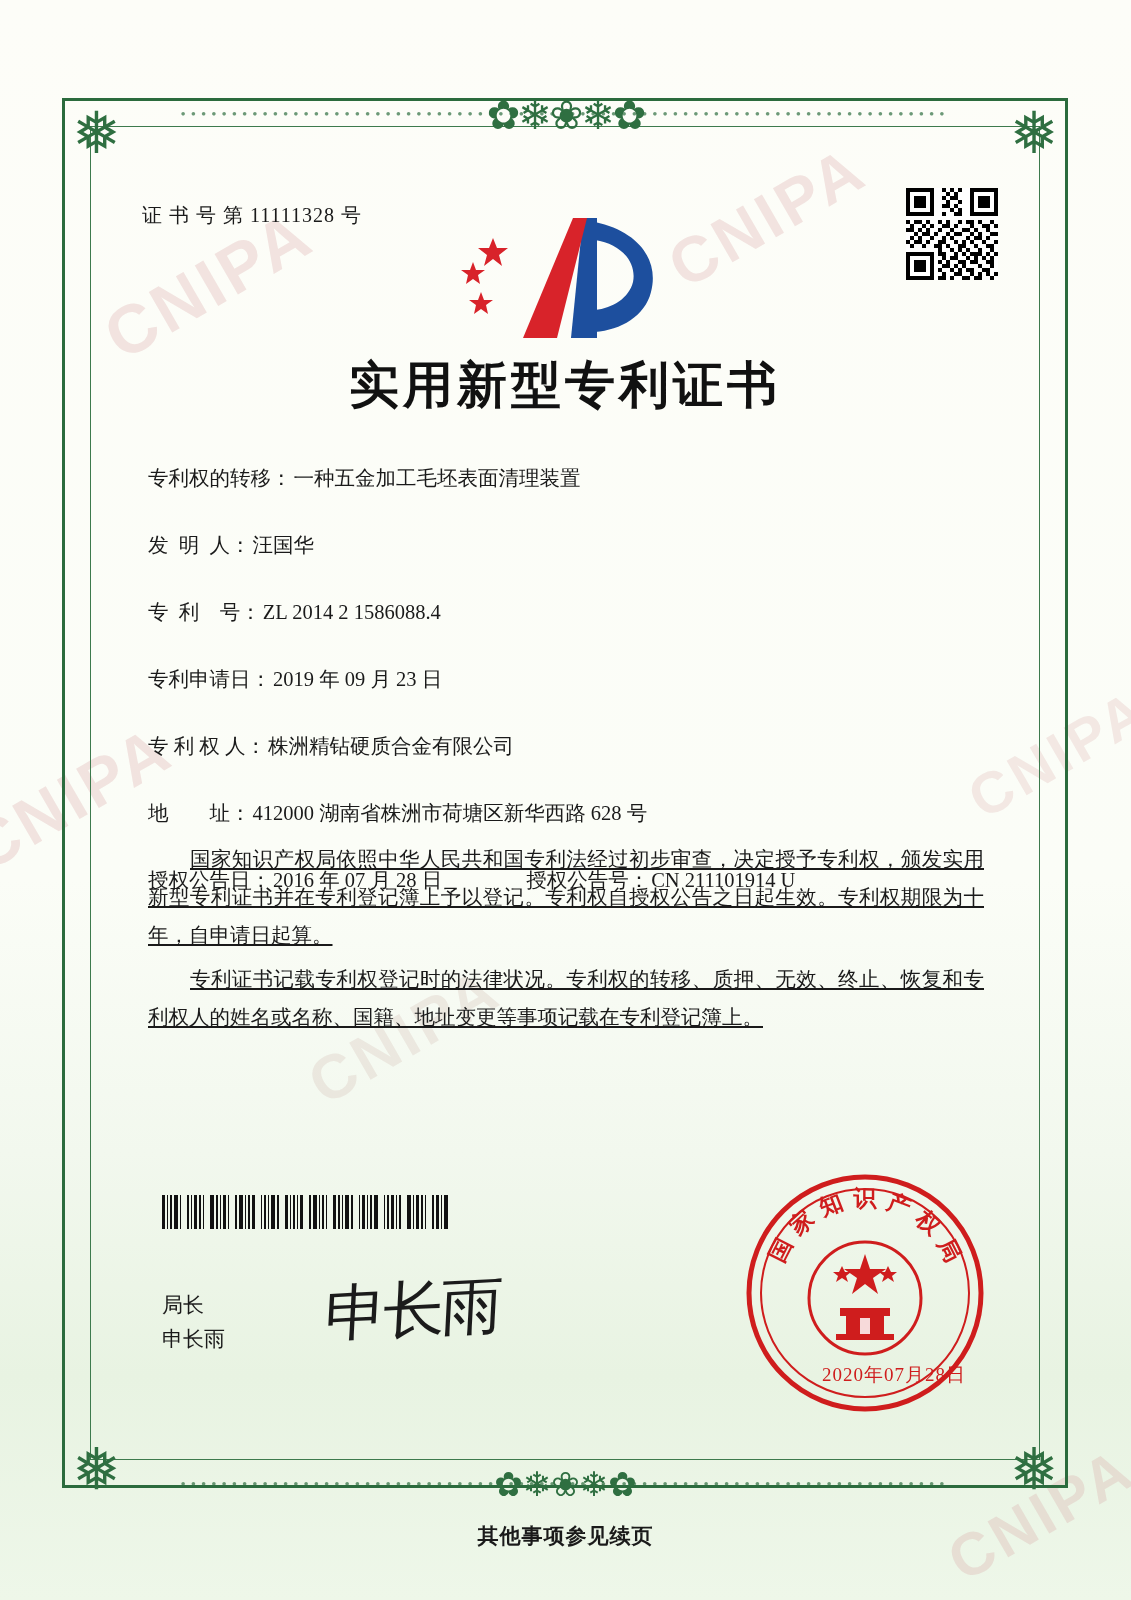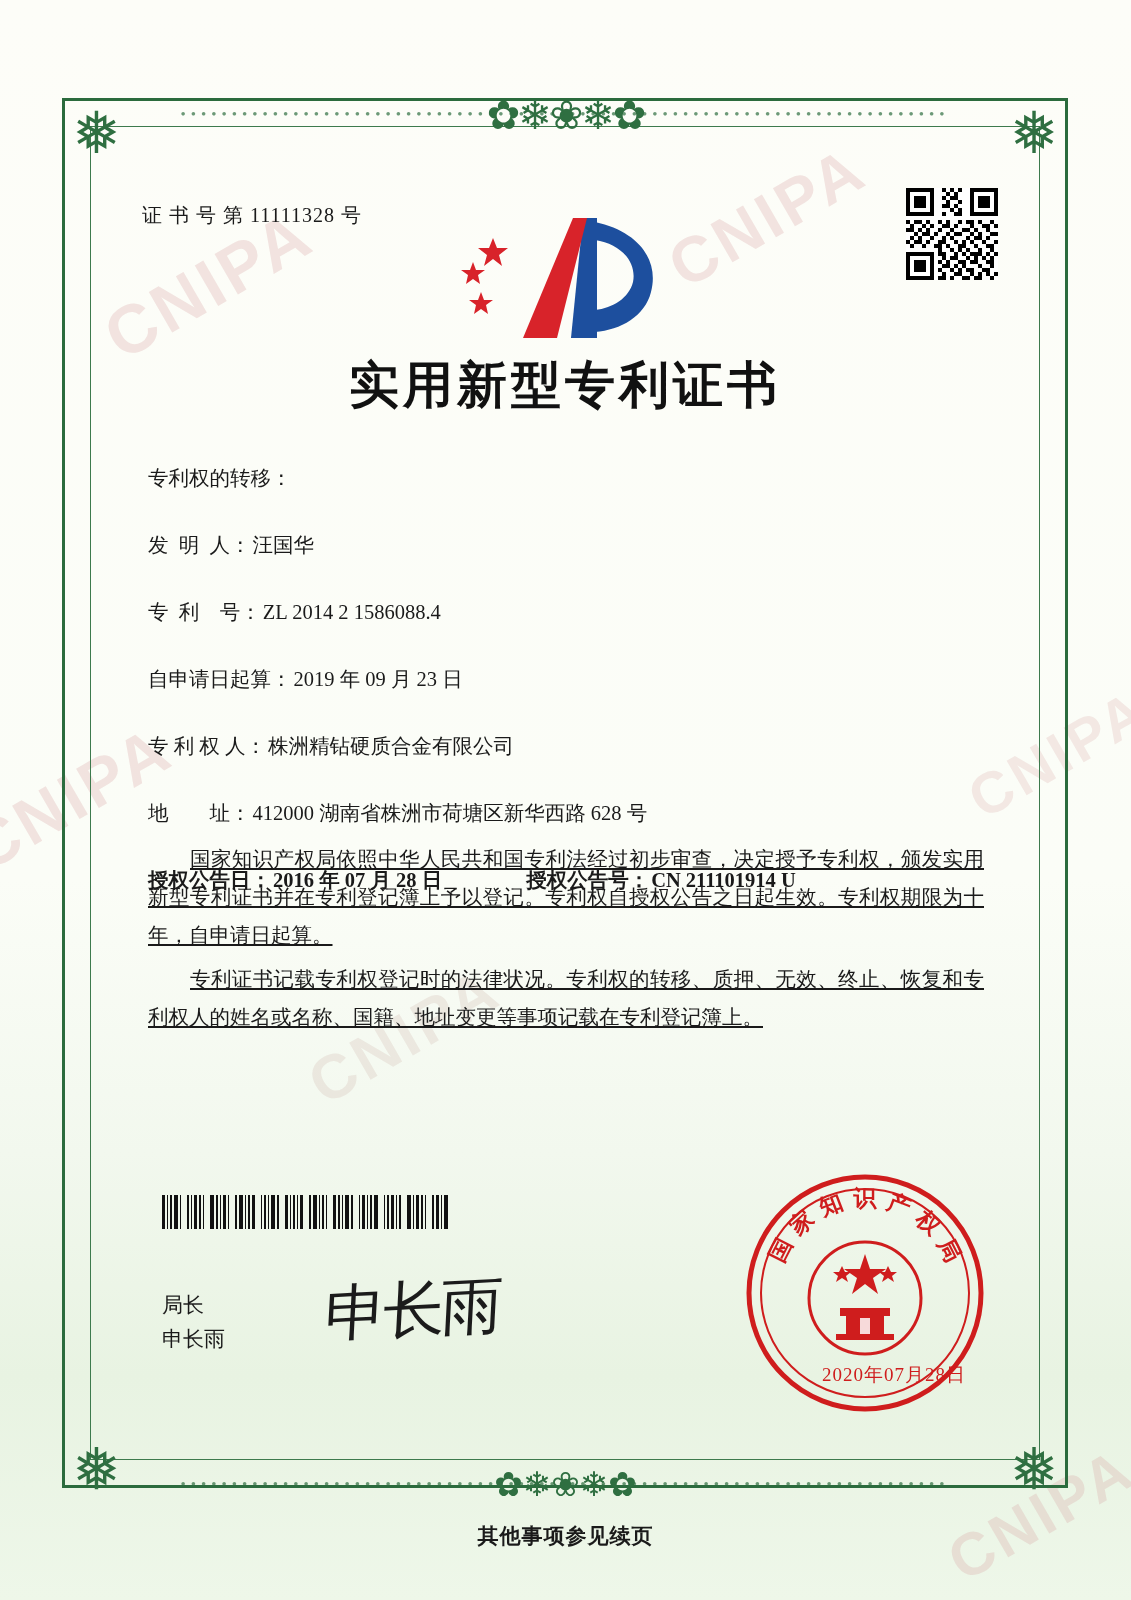--- a/index.html
+++ b/index.html
@@ -428,6 +428,7 @@
 
       <div class="field-row">
         <span class="field-label">专利权的转移：</span>
+        <span class="field-value">一种五金加工毛坯表面清理装置</span>
       </div>
 
       <div class="field-row">

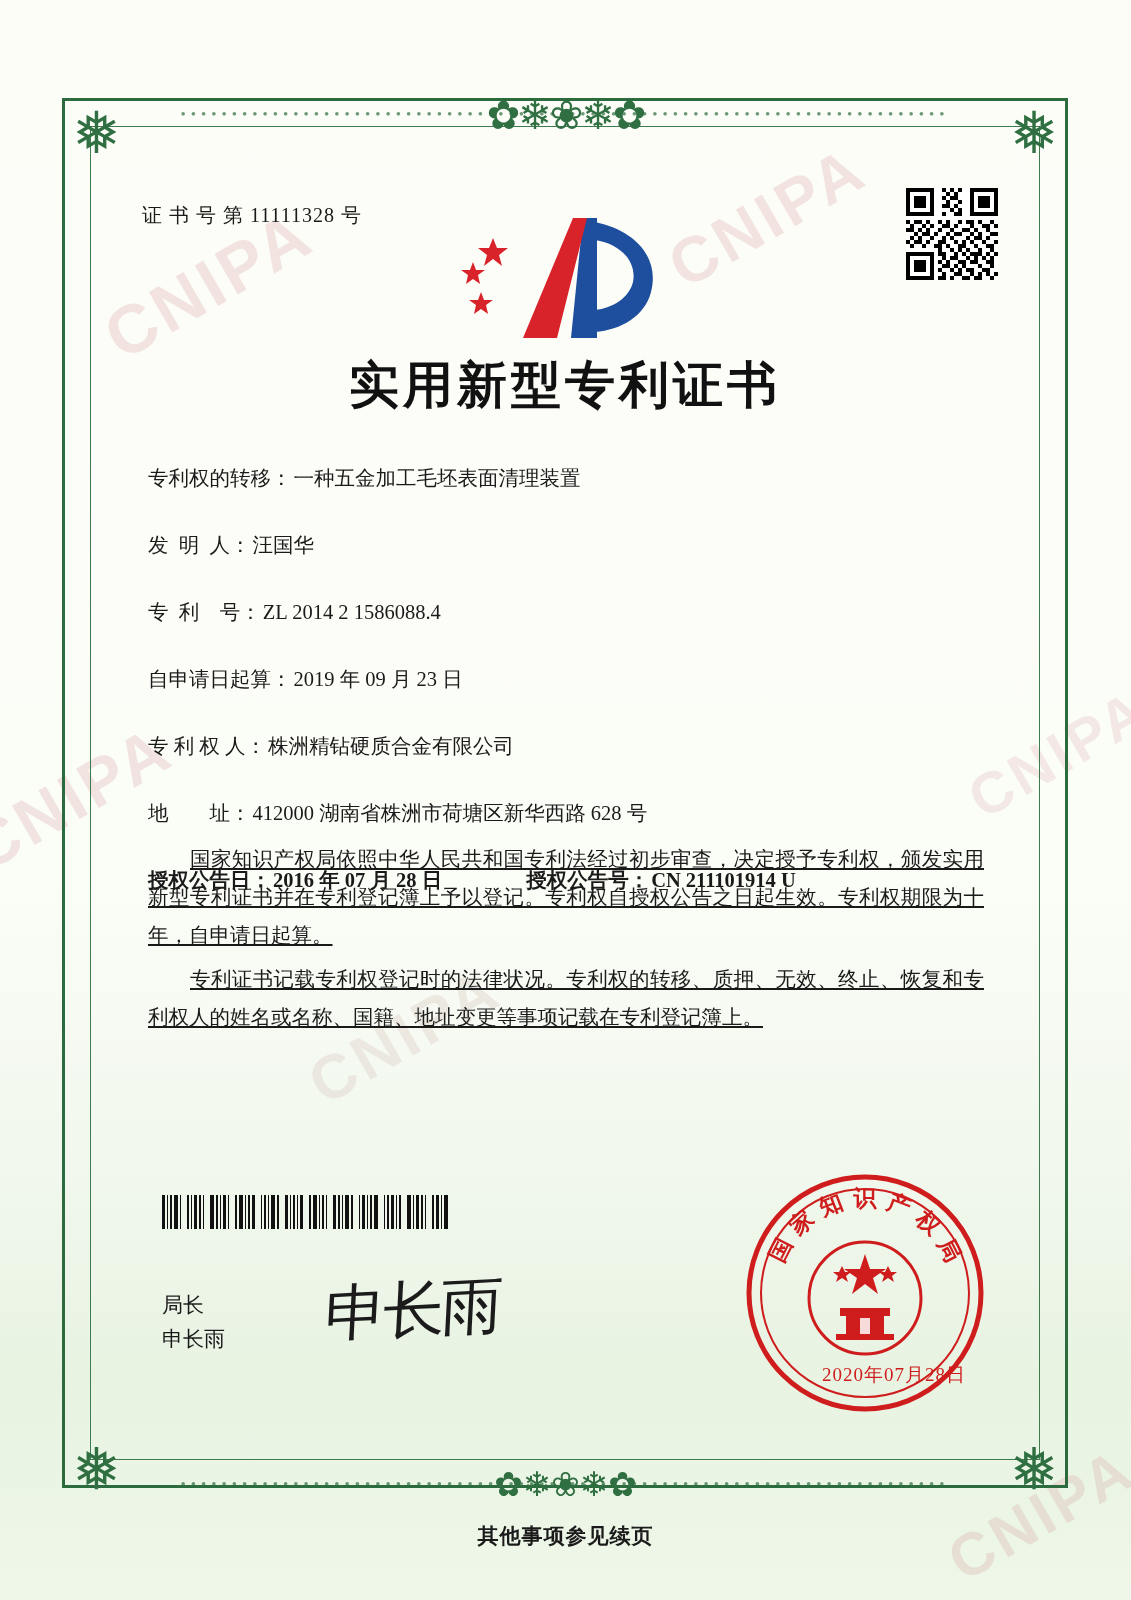--- a/index.html
+++ b/index.html
@@ -442,7 +442,7 @@
       </div>
 
       <div class="field-row">
-        <span class="field-label">自申请日起算：</span>
+        <span class="field-label">专利申请日：</span>
         <span class="field-value">2019 年 09 月 23 日</span>
       </div>
 

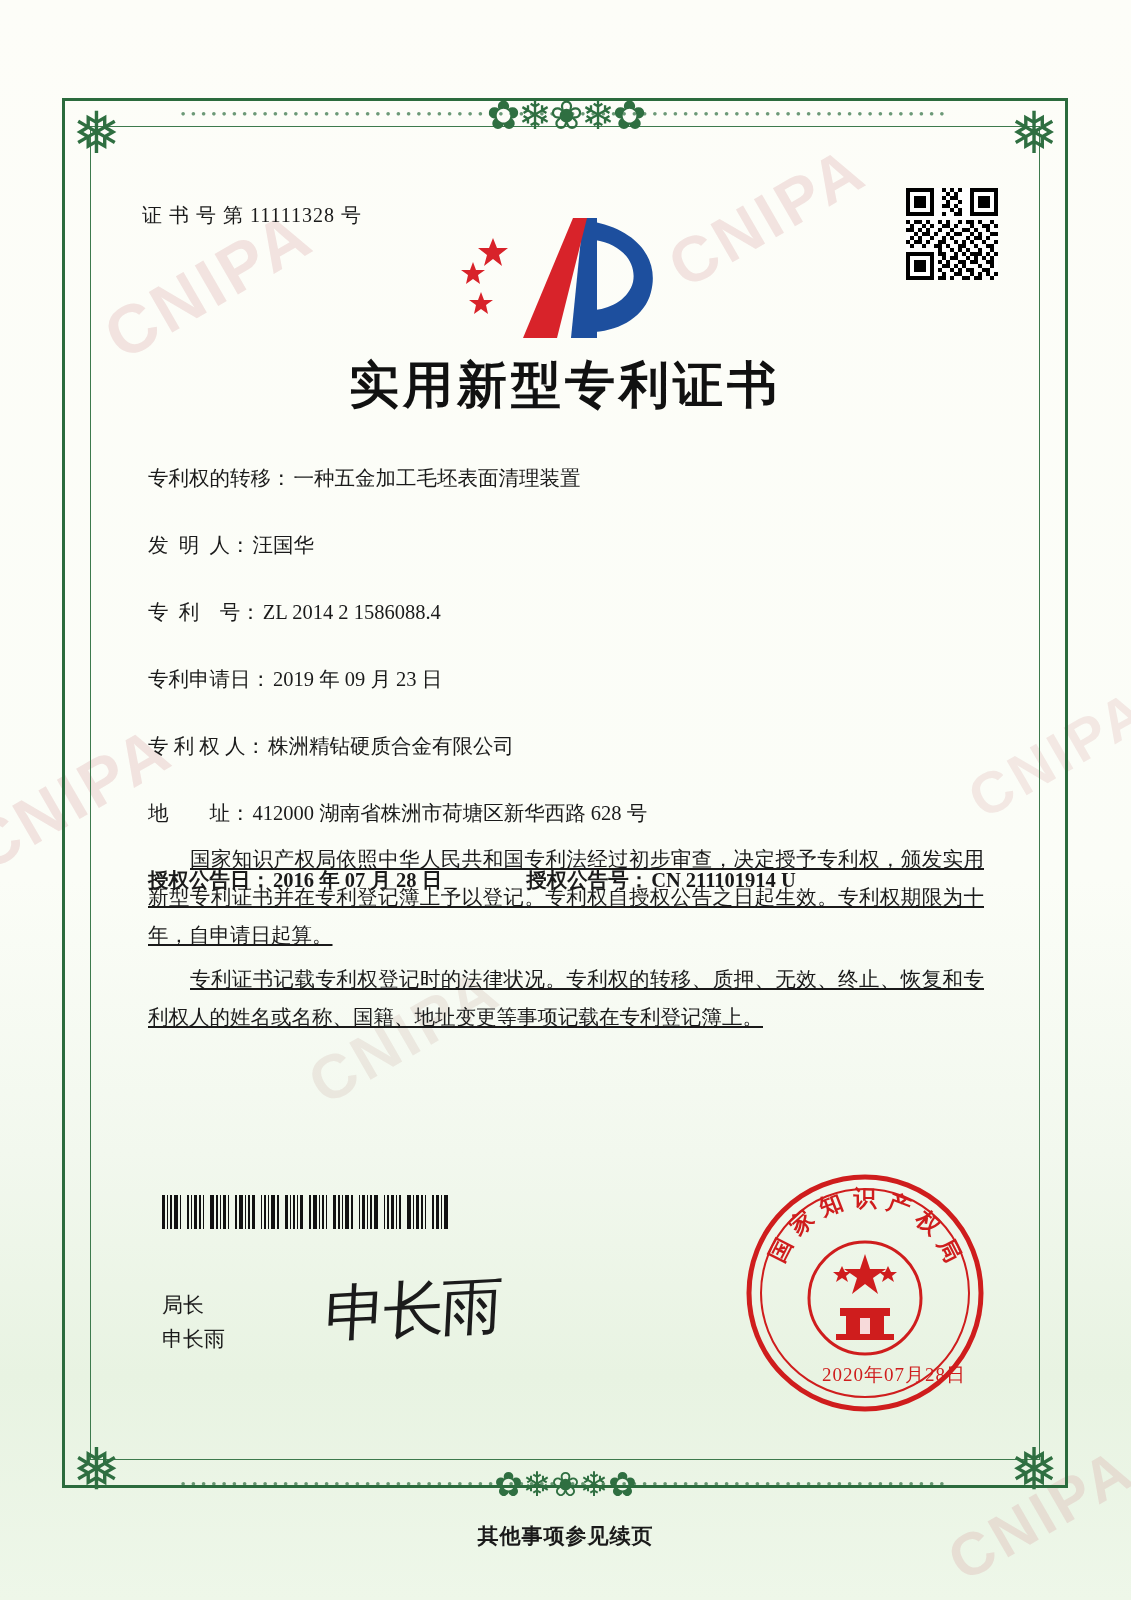--- a/index.html
+++ b/index.html
@@ -156,7 +156,7 @@
   .field-value {
     margin-left: 2px;
   }
-  .field-row.pair { margin-bottom: 0; font-weight: bold; }
+  .field-row.pair { margin-bottom: 0; }
   .field-spacer { width: 84px; flex: 0 0 auto; }
 
   .paras {

